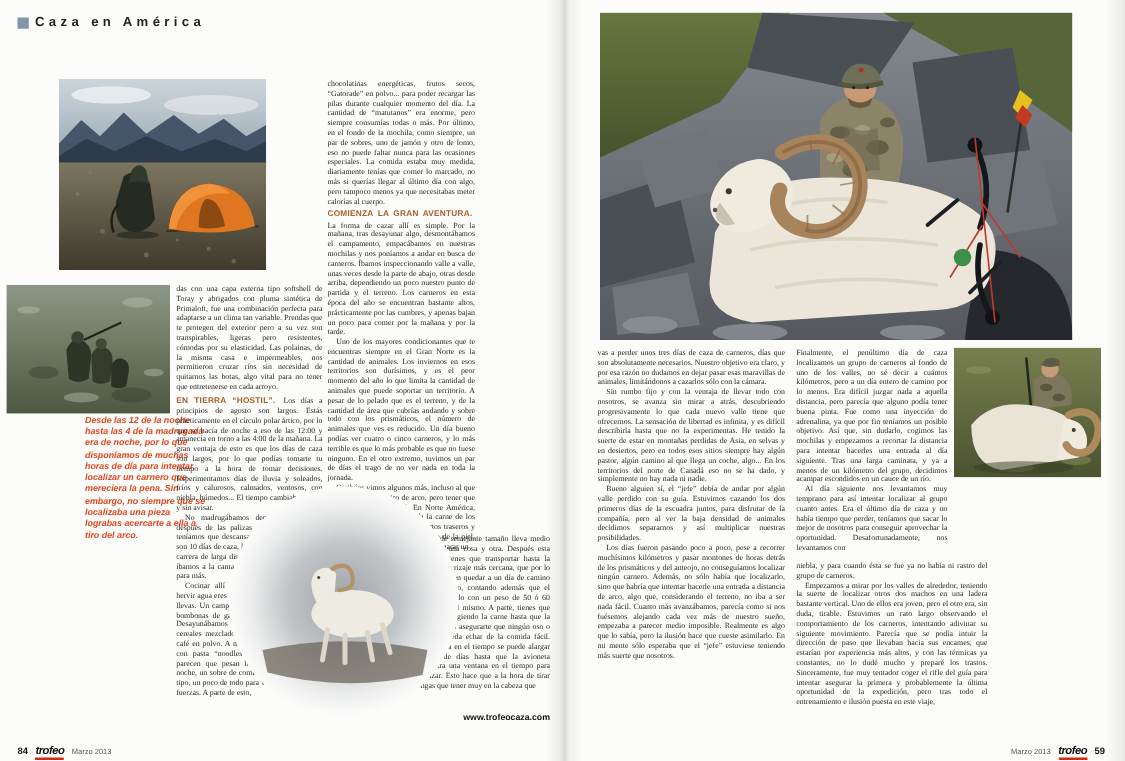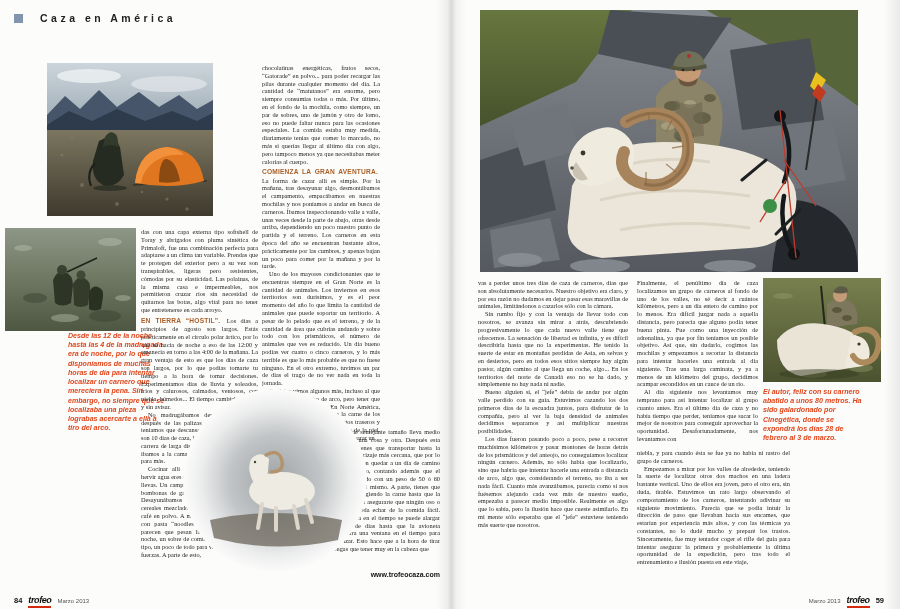--- a/index.html
+++ b/index.html
@@ -8,7 +8,7 @@
   .abs{position:absolute;}
 
   
-  .kicker{left:14px;top:12px;display:flex;align-items:center;gap:17px;}
+  .kicker{left:14px;top:12px;display:flex;align-items:center;gap:5px;}
   .kicker-square{width:9px;height:9px;background:#8295ae;display:inline-block;}
   .kicker-text{font-family:"Liberation Sans",sans-serif;font-weight:bold;font-size:10.5px;
                letter-spacing:3.5px;color:#222;}

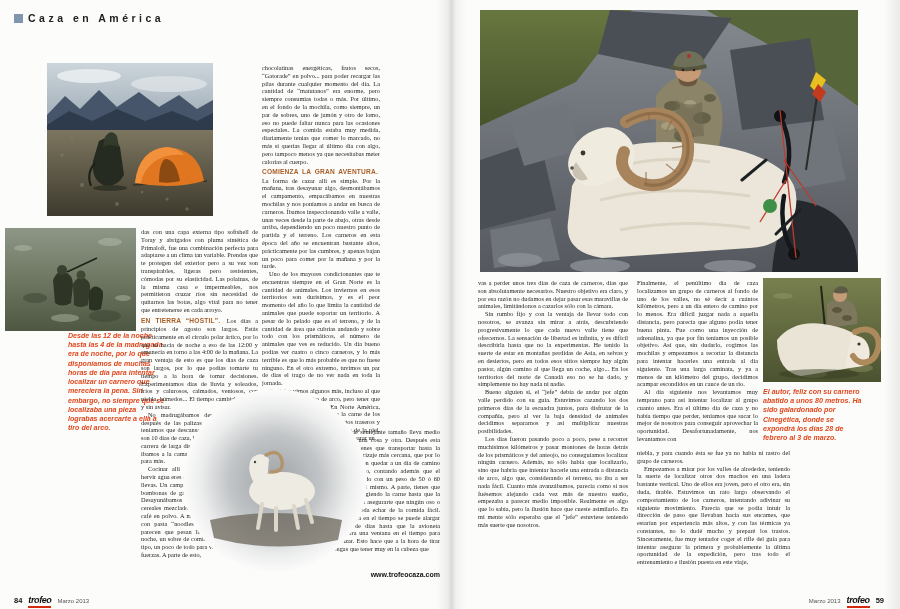--- a/index.html
+++ b/index.html
@@ -325,7 +325,6 @@
     </svg>
   </div>
 
-  <div class="abs caption-red" style="left:763px;top:388px;width:104px;height:82px;">El autor, feliz con su carnero abatido a unos 80 metros. Ha sido galardonado por Cinegética, donde se expondrá los días 28 de febrero al 3 de marzo.</div>
 
   <div class="abs folio" style="right:16px;top:582px;">
     <span>Marzo 2013</span>

